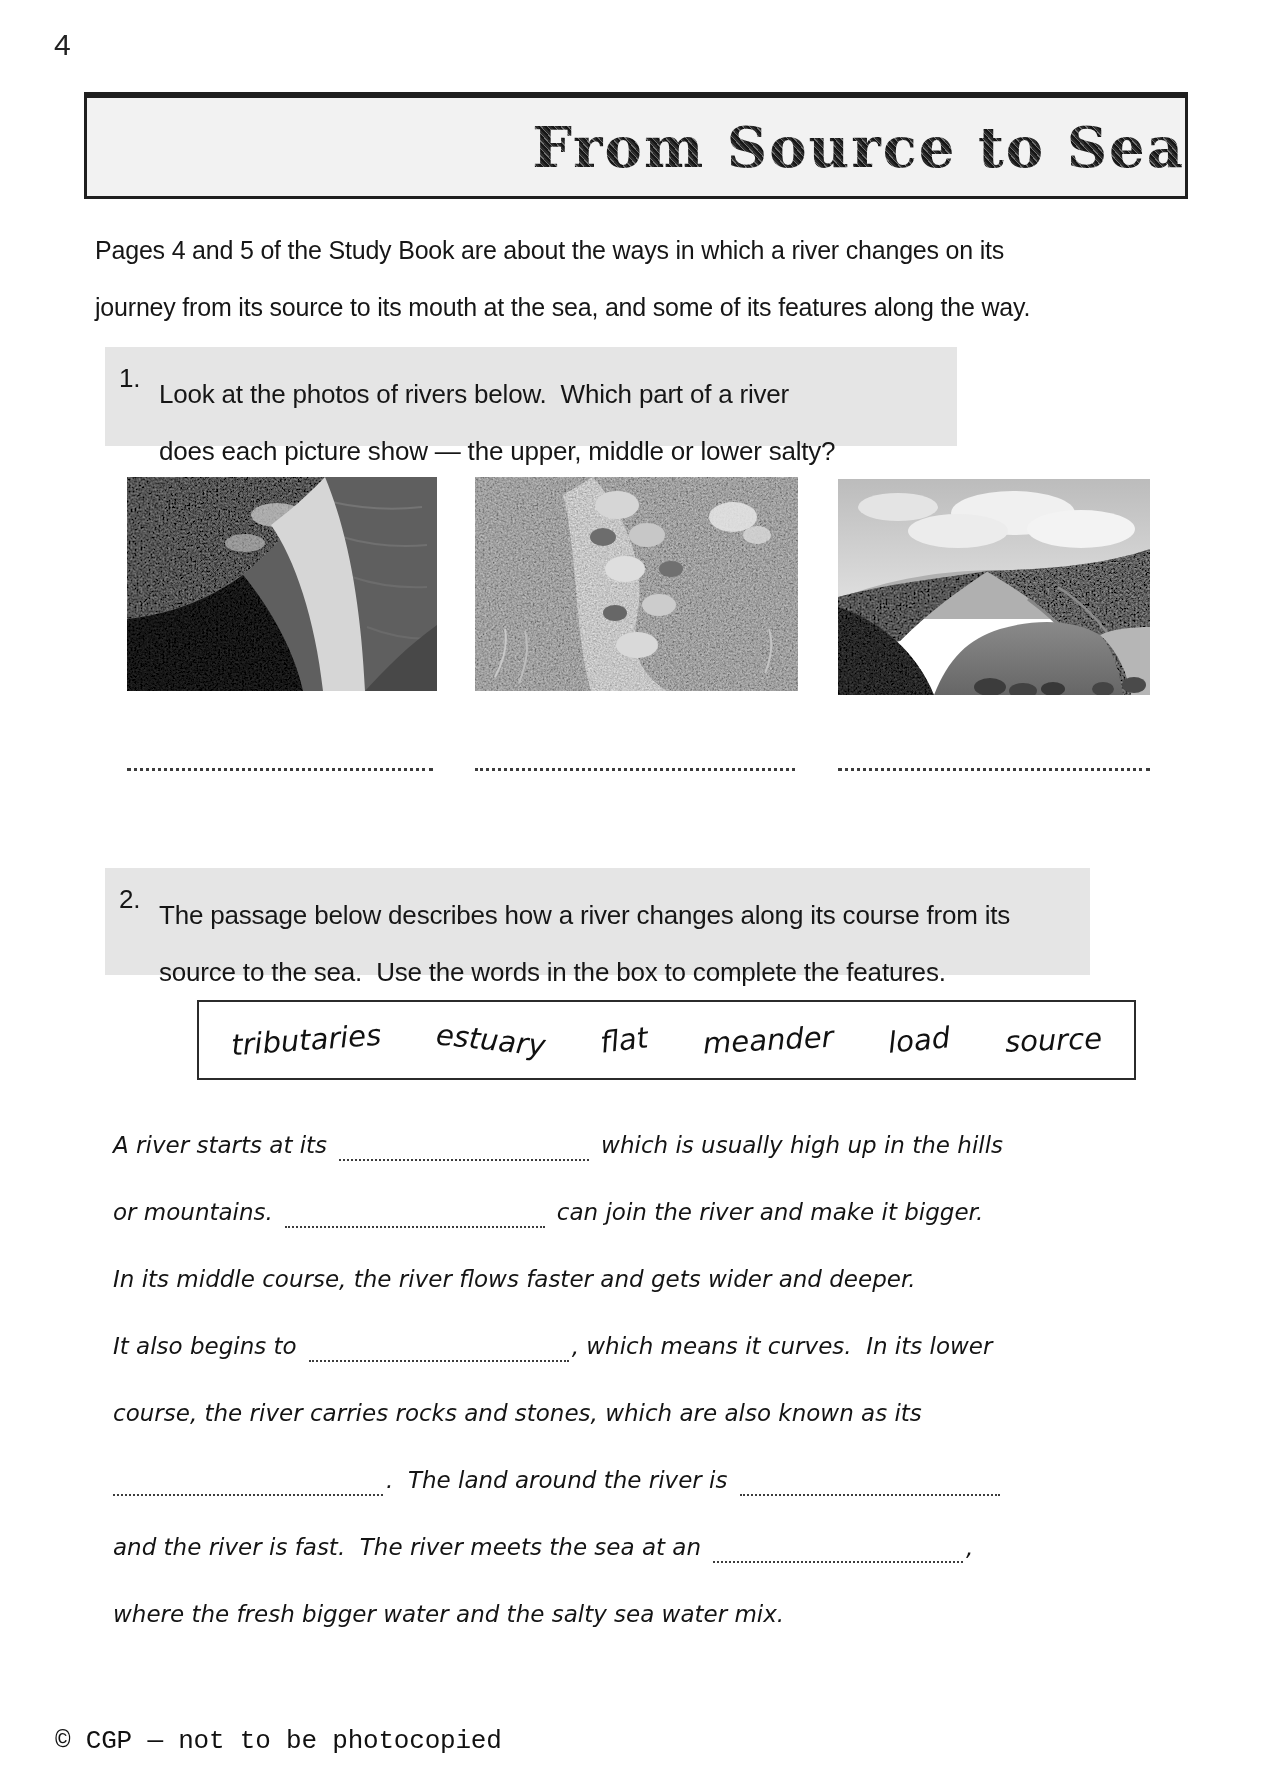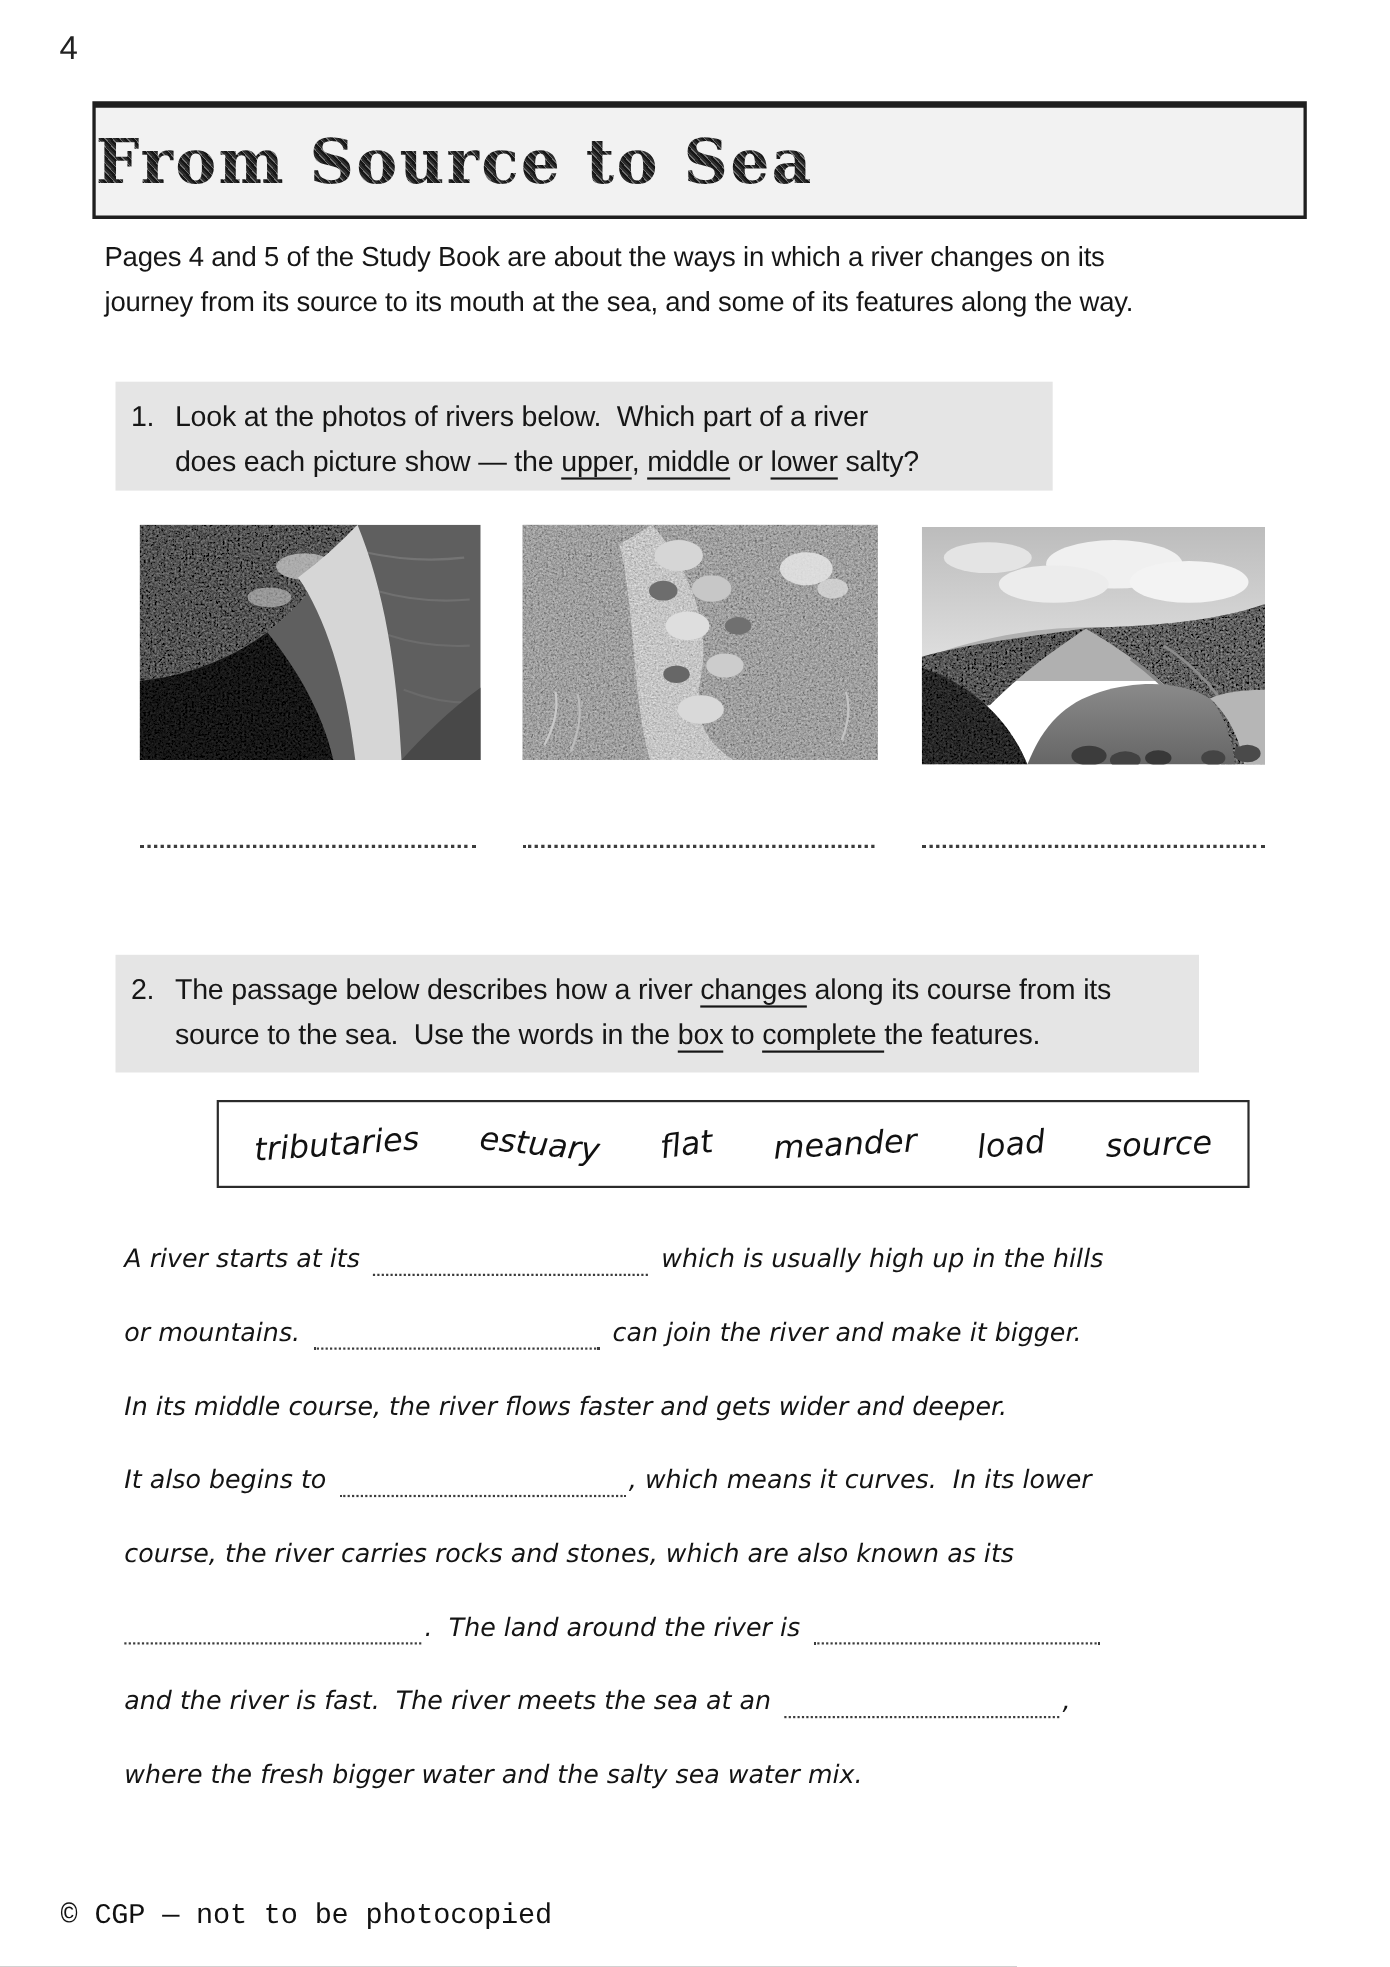--- a/index.html
+++ b/index.html
@@ -15,7 +15,7 @@
   .title-box {
     position:absolute; left:84px; top:92px; width:1098px; height:98px;
     background:#f2f2f2; border:3px solid #1f1f1f; border-top-width:6px;
-    display:flex; align-items:center; justify-content:flex-start;
+    display:flex; align-items:center; justify-content:flex-end;
   }
   .title-text {
     font-family:"DejaVu Serif", serif; font-weight:bold; font-size:56px; letter-spacing:2px;

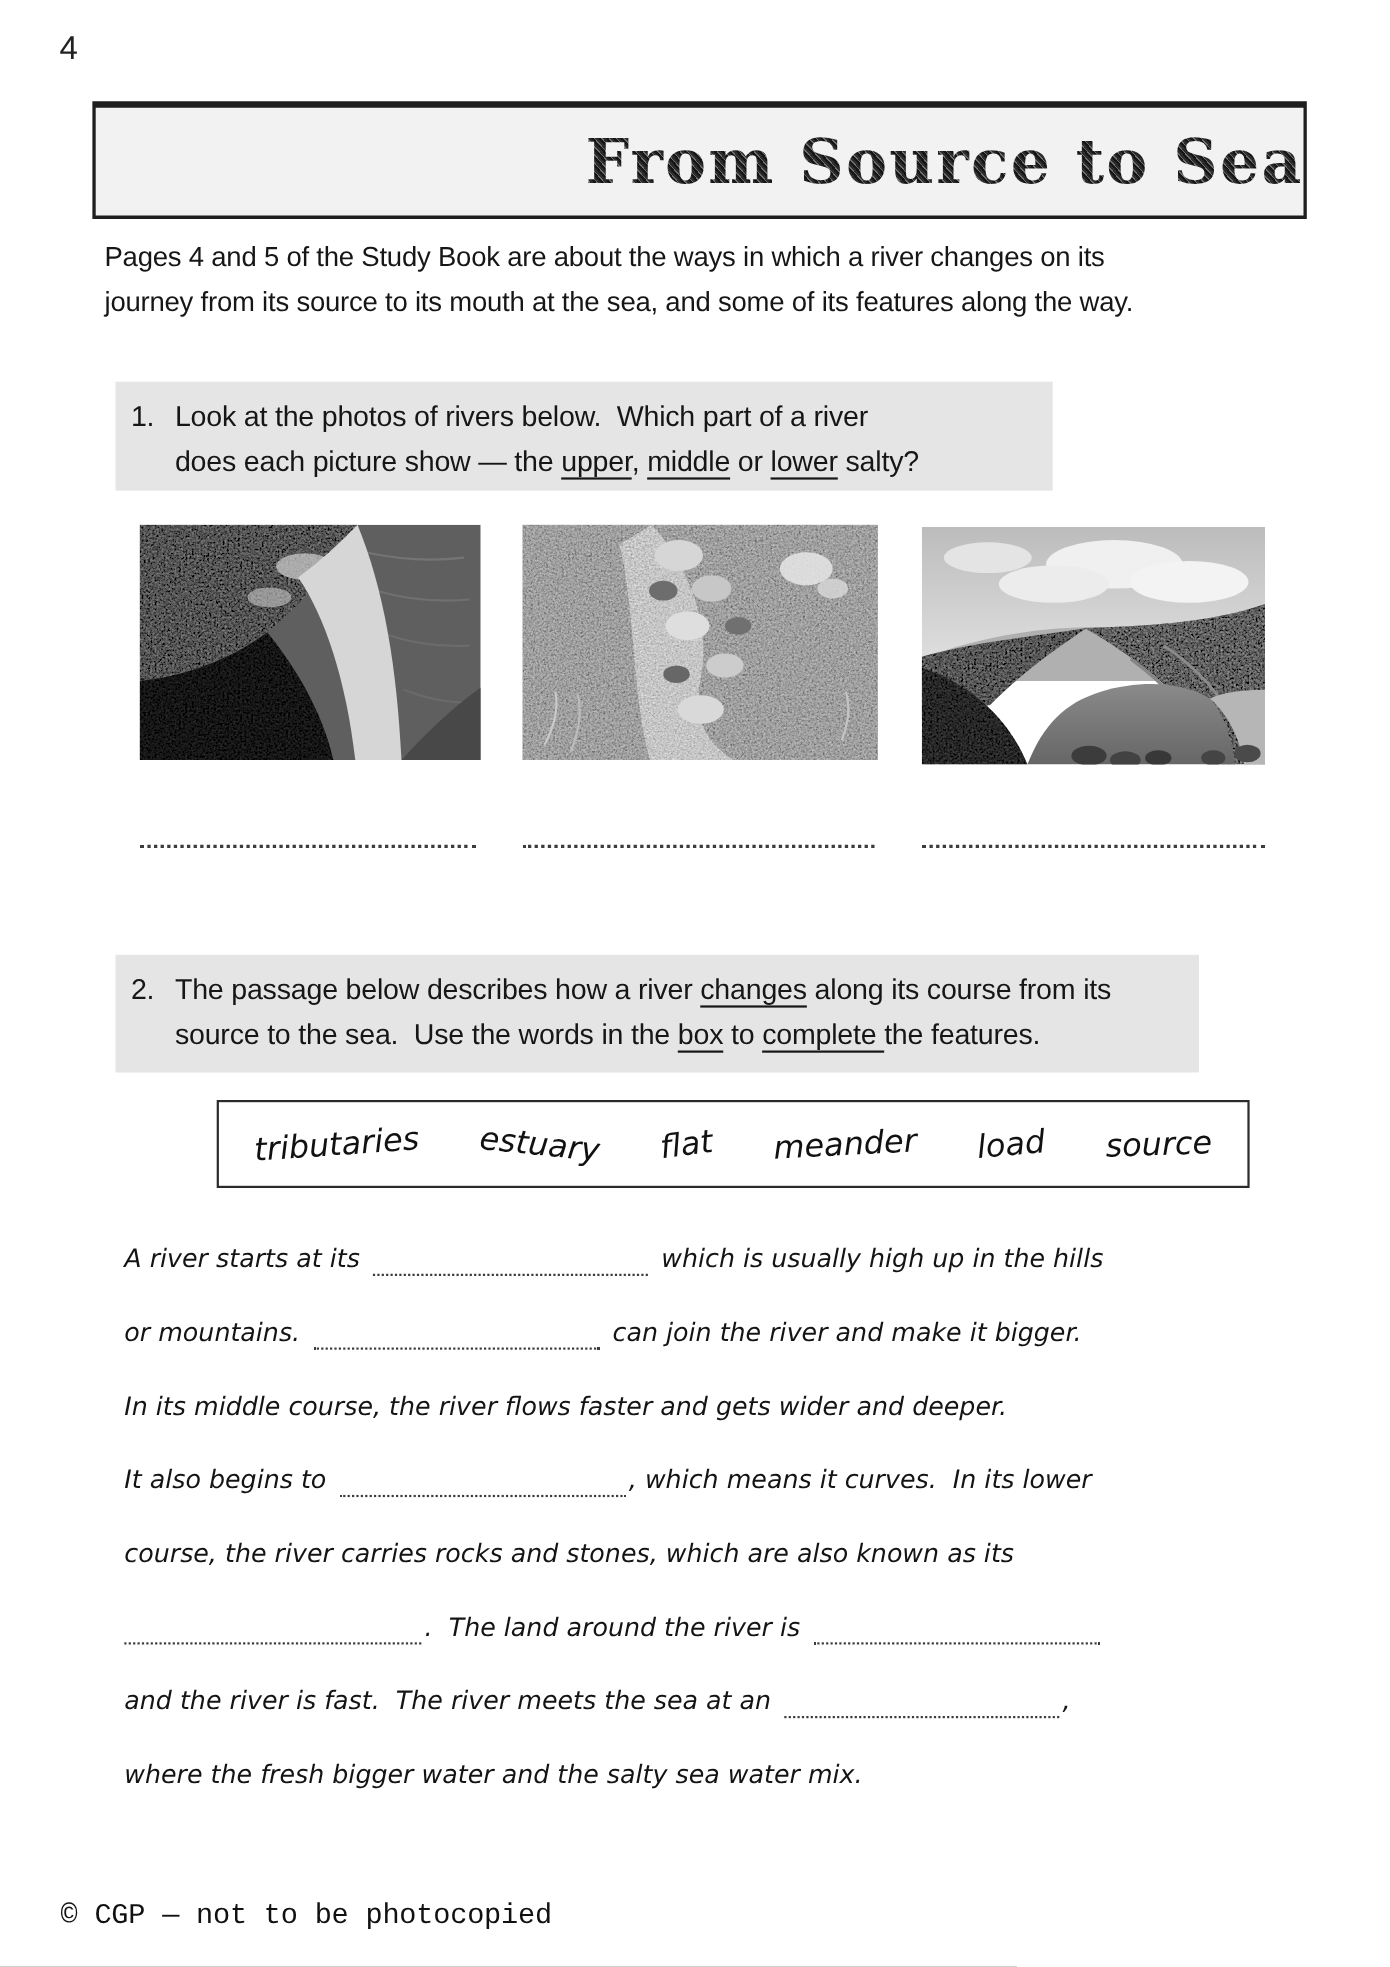--- a/index.html
+++ b/index.html
@@ -8,7 +8,7 @@
     background:#ffffff; overflow:hidden;
     font-family:"Liberation Sans", sans-serif; color:#1a1a1a;
   }
-  .pre { white-space:pre; }
+  .pre { white-space:pre;margin-top:16px; }
 
   .page-number { position:absolute; left:54px; top:28px; font-size:30px; color:#222; }
 

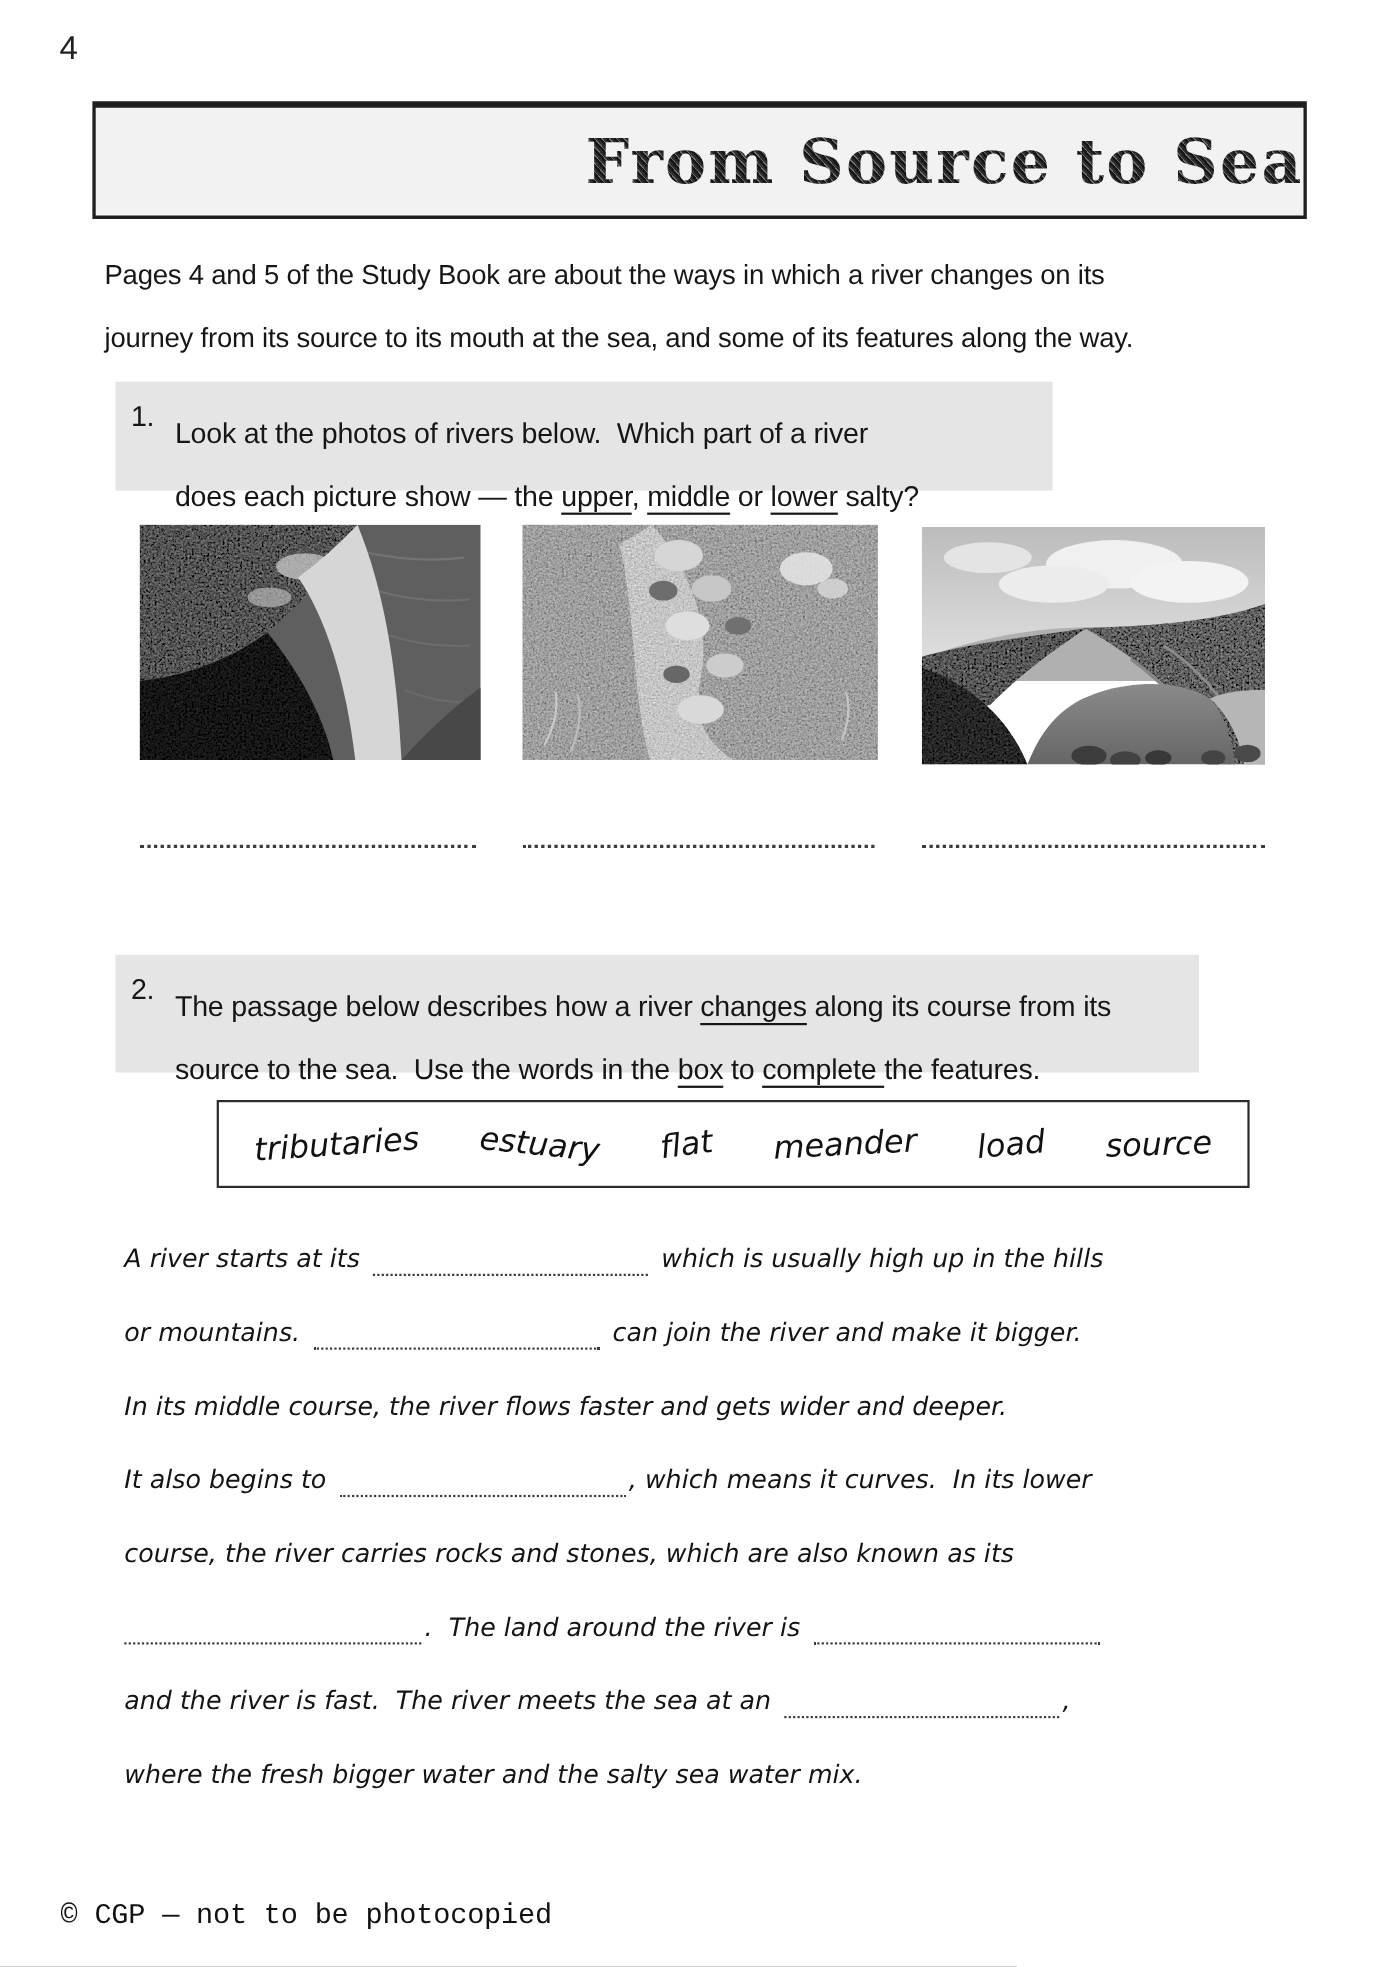--- a/index.html
+++ b/index.html
@@ -32,7 +32,7 @@
   .q-row { display:flex; padding:11px 0 0 14px; font-size:26px; letter-spacing:-0.2px; line-height:41px; color:#161616; }
   .q-num { width:40px; flex:none; }
   .q-text { flex:1; }
-  .u { text-decoration:underline; text-decoration-thickness:2px; text-underline-offset:6px; }
+  .u { text-decoration-thickness:2px; text-underline-offset:6px; }
 
   .photo { position:absolute; display:block; }
   .photo.p1 { left:127px; top:477px; width:310px; height:214px; }

